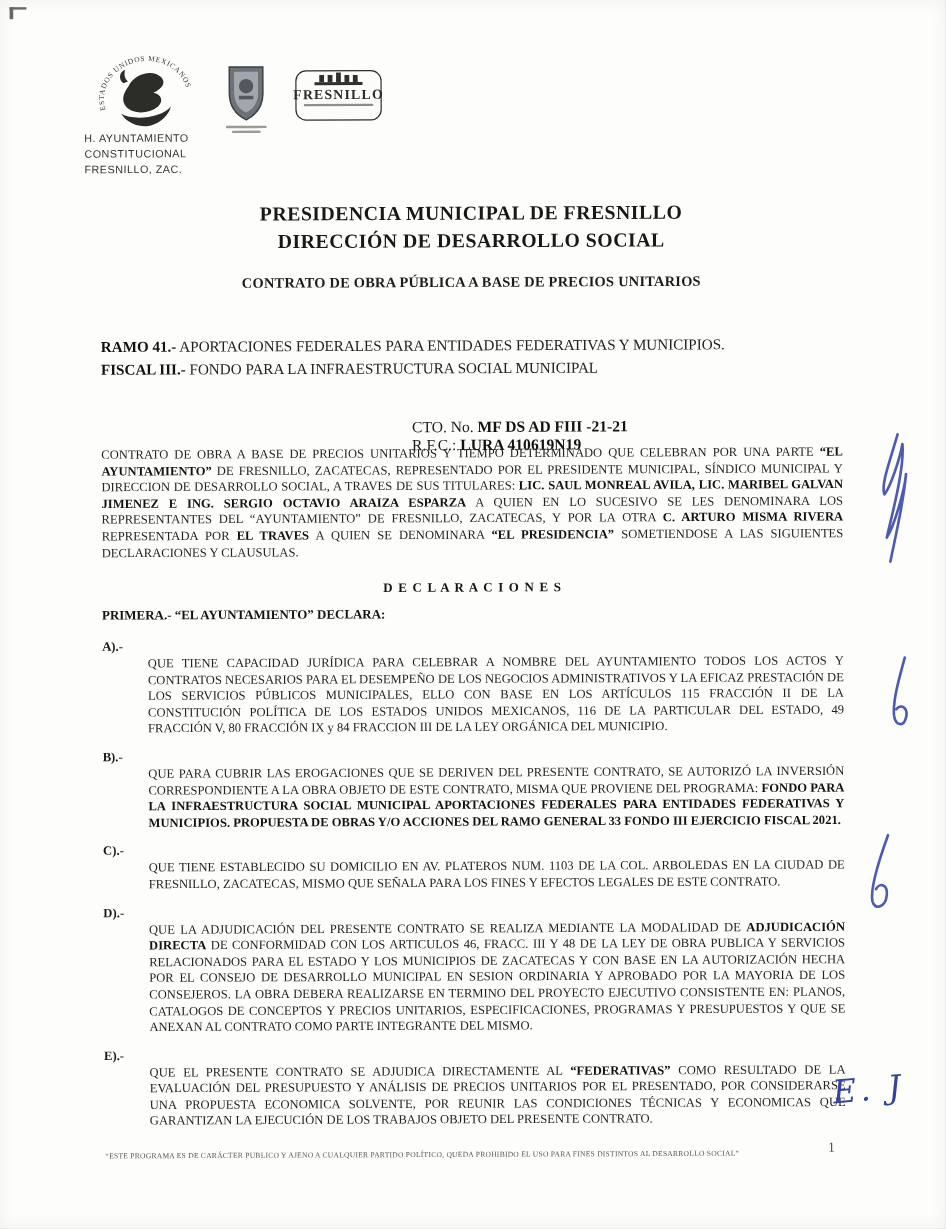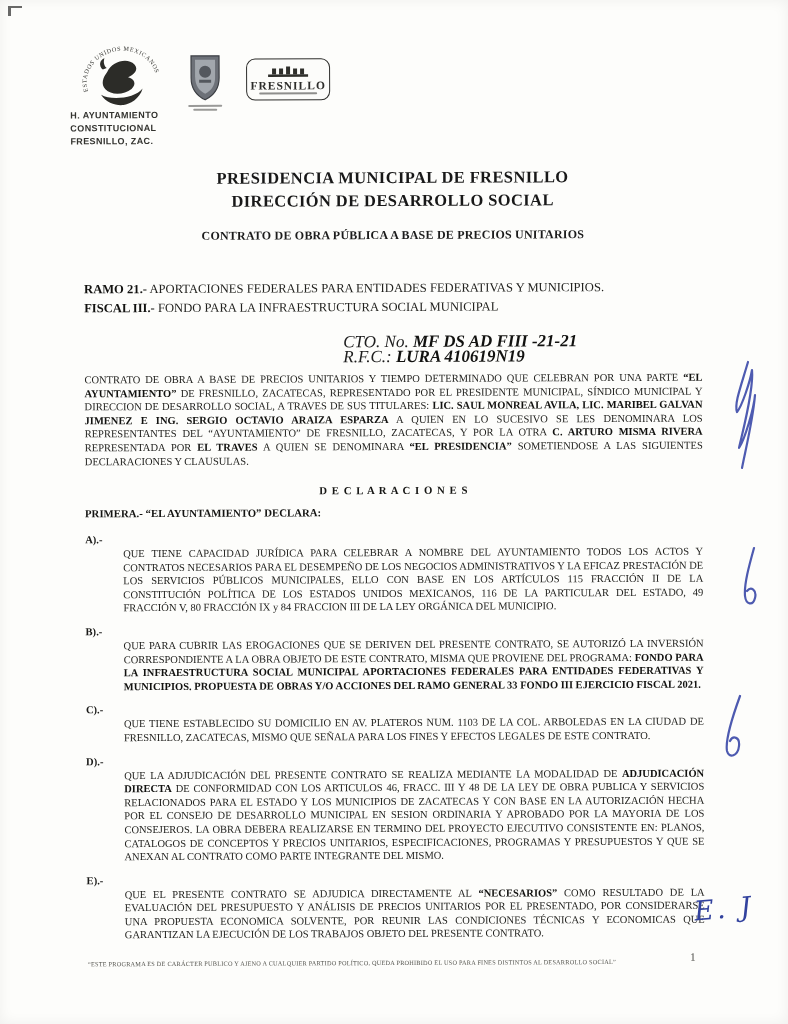--- a/index.html
+++ b/index.html
@@ -23,8 +23,8 @@
   .mini-bar { height:2px; background:#9a9a98; border-radius:1px; }
   .fresnillo-wrap { padding-top:16px; }
   .fresnillo-box {
-    width:84px; height:42px; border:1.6px solid #2d2d2b; border-radius:9px;
-    display:flex; flex-direction:column; align-items:center; justify-content:center; gap:1px;
+    width:72px; height:42px; border:1.6px solid #2d2d2b; border-radius:9px;
+    display:flex; flex-direction:column; align-items:center; gap:1px;
     background:#fcfcfa;
   }
   .fresnillo-name { font-family:"Liberation Serif", serif; font-size:11.5px; letter-spacing:1px; color:#2c2c2a; font-weight:bold; }

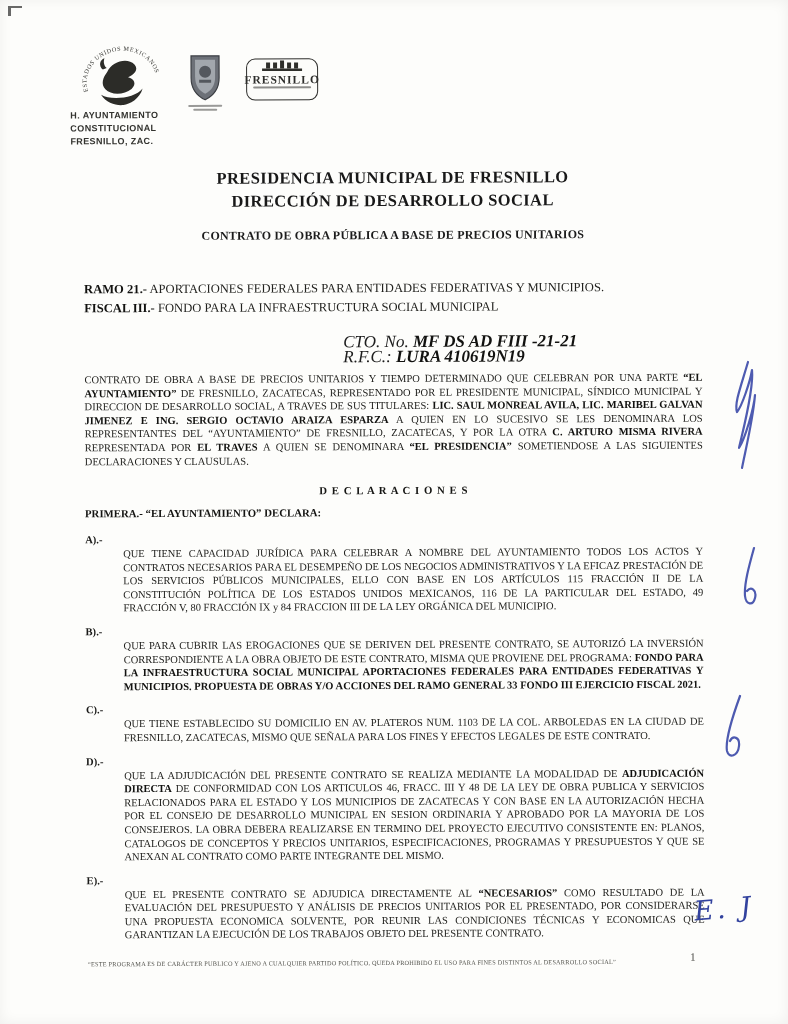--- a/index.html
+++ b/index.html
@@ -33,7 +33,7 @@
   
   .letterhead {
     position:absolute; top:108px; left:72px;
-    font-family:"Liberation Sans", sans-serif; font-weight:bold;
+    font-family:"Liberation Sans", sans-serif; font-weight:normal;
     font-size:9px; line-height:13px; letter-spacing:.4px; color:#33332f;
   }
 

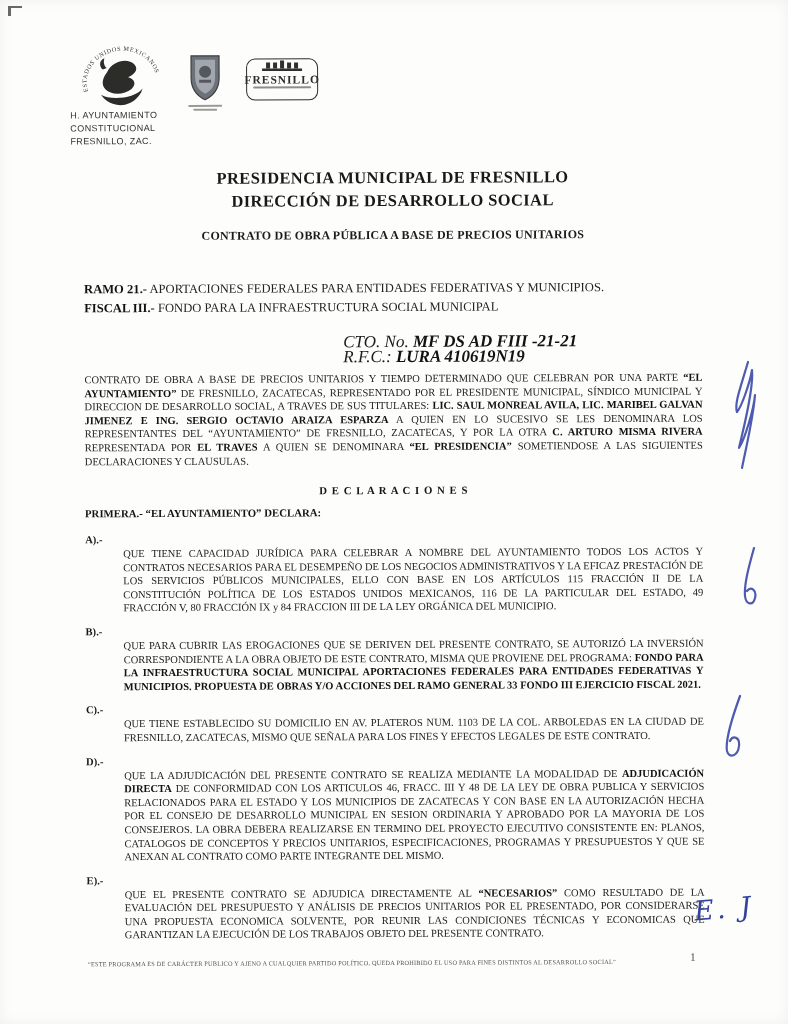--- a/index.html
+++ b/index.html
@@ -142,7 +142,7 @@
     <div class="subtitle">CONTRATO DE OBRA PÚBLICA A BASE DE PRECIOS UNITARIOS</div>
 
     <div class="program">
-      <div><span class="b">RAMO 21.-</span><span> APORTACIONES FEDERALES PARA ENTIDADES FEDERATIVAS Y MUNICIPIOS.</span></div>
+      <div><span class="b">RAMO 41.-</span><span> APORTACIONES FEDERALES PARA ENTIDADES FEDERATIVAS Y MUNICIPIOS.</span></div>
       <div><span class="b">FISCAL III.-</span><span> FONDO PARA LA INFRAESTRUCTURA SOCIAL MUNICIPAL</span></div>
     </div>
 

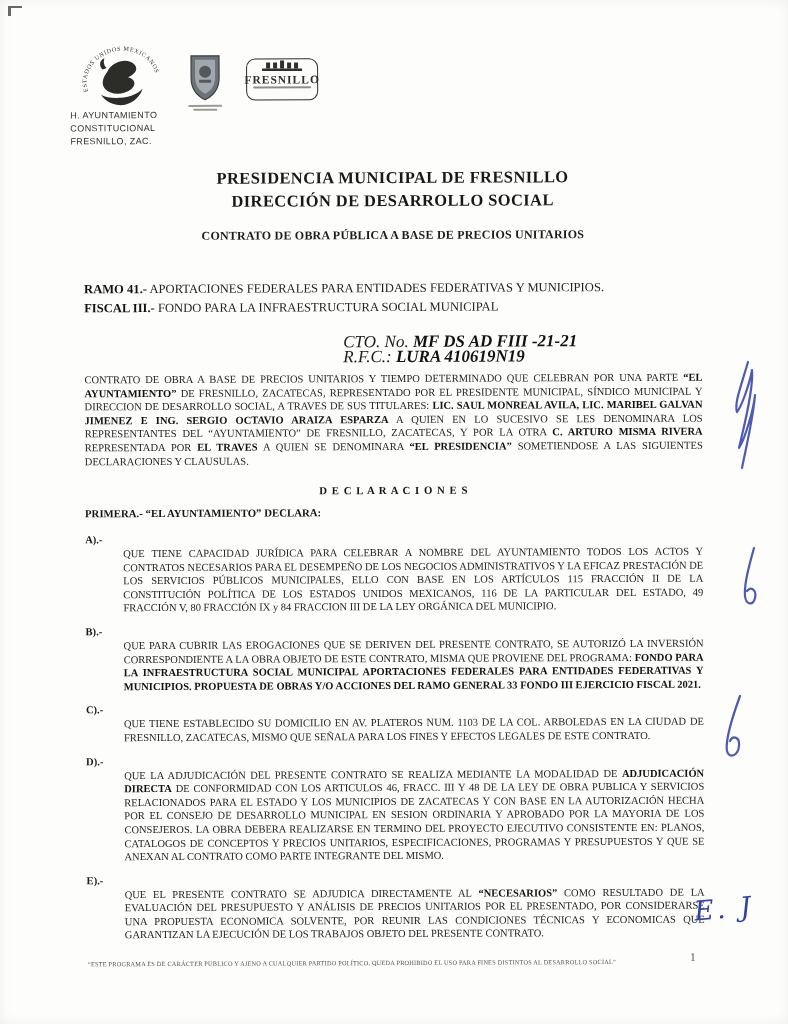--- a/index.html
+++ b/index.html
@@ -48,7 +48,7 @@
   .program .b { font-weight:bold; }
 
   
-  .reference { position:absolute; top:334px; left:344px; font-size:17px; line-height:15px; color:#1d1d1d;font-style:italic; }
+  .reference { position:absolute; top:348px; left:344px; font-size:13px; line-height:15px; color:#1d1d1d; }
   .reference .b { font-weight:bold; }
 
   

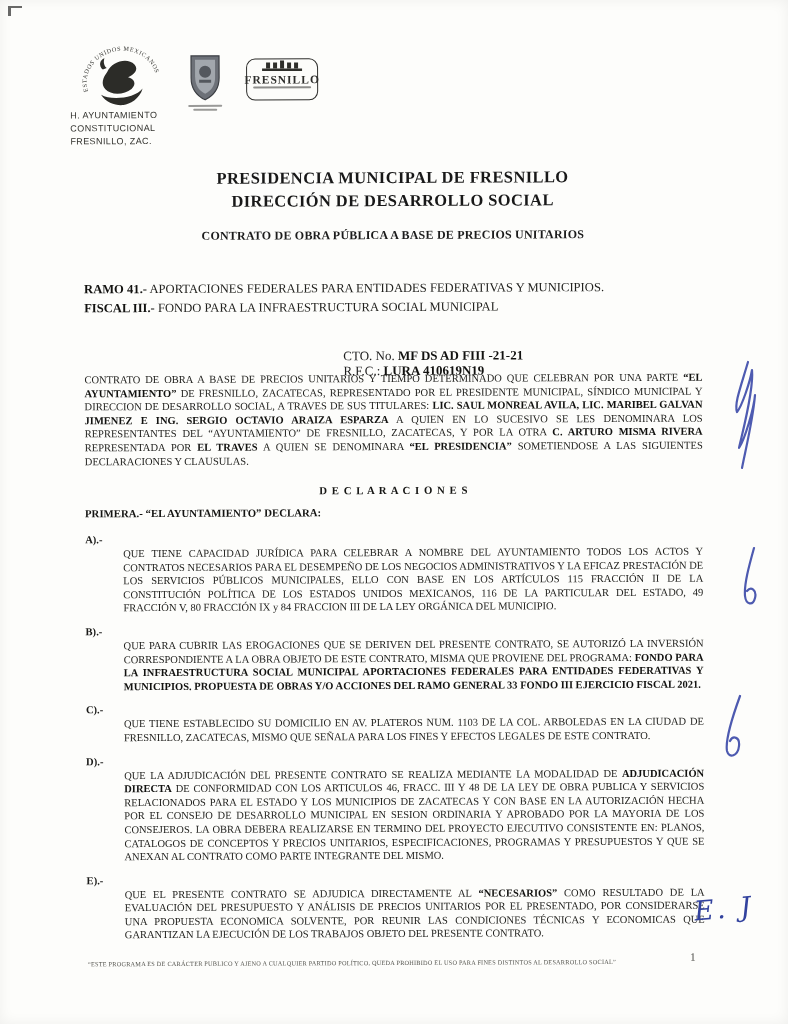--- a/index.html
+++ b/index.html
@@ -201,7 +201,7 @@
         <div class="clause-label">E).-</div>
         <p class="doc-text clause-body">
           <span>QUE EL PRESENTE CONTRATO SE ADJUDICA DIRECTAMENTE AL</span>
-          <span class="b">“NECESARIOS”</span>
+          <span class="b">“FEDERATIVAS”</span>
           <span>COMO RESULTADO DE LA EVALUACIÓN DEL PRESUPUESTO Y ANÁLISIS DE PRECIOS UNITARIOS POR EL PRESENTADO, POR CONSIDERARSE UNA PROPUESTA ECONOMICA SOLVENTE, POR REUNIR LAS CONDICIONES TÉCNICAS Y ECONOMICAS QUE GARANTIZAN LA EJECUCIÓN DE LOS TRABAJOS OBJETO DEL PRESENTE CONTRATO.</span>
         </p>
       </section>

